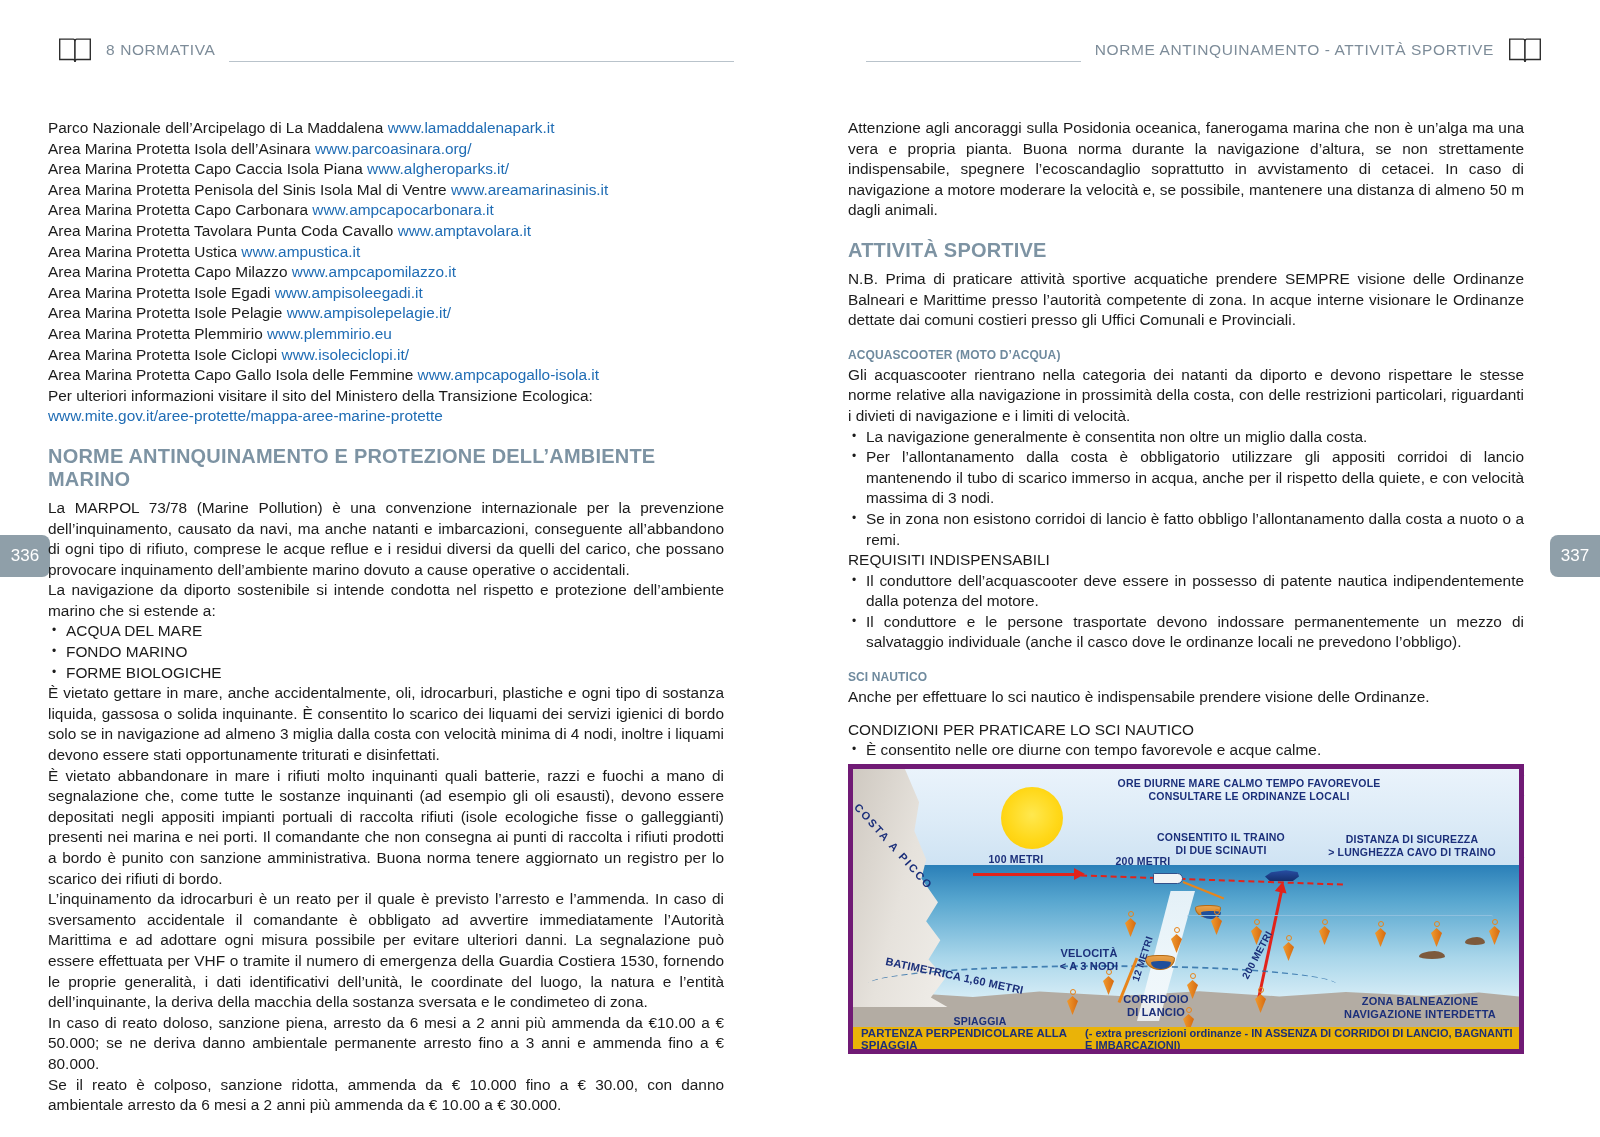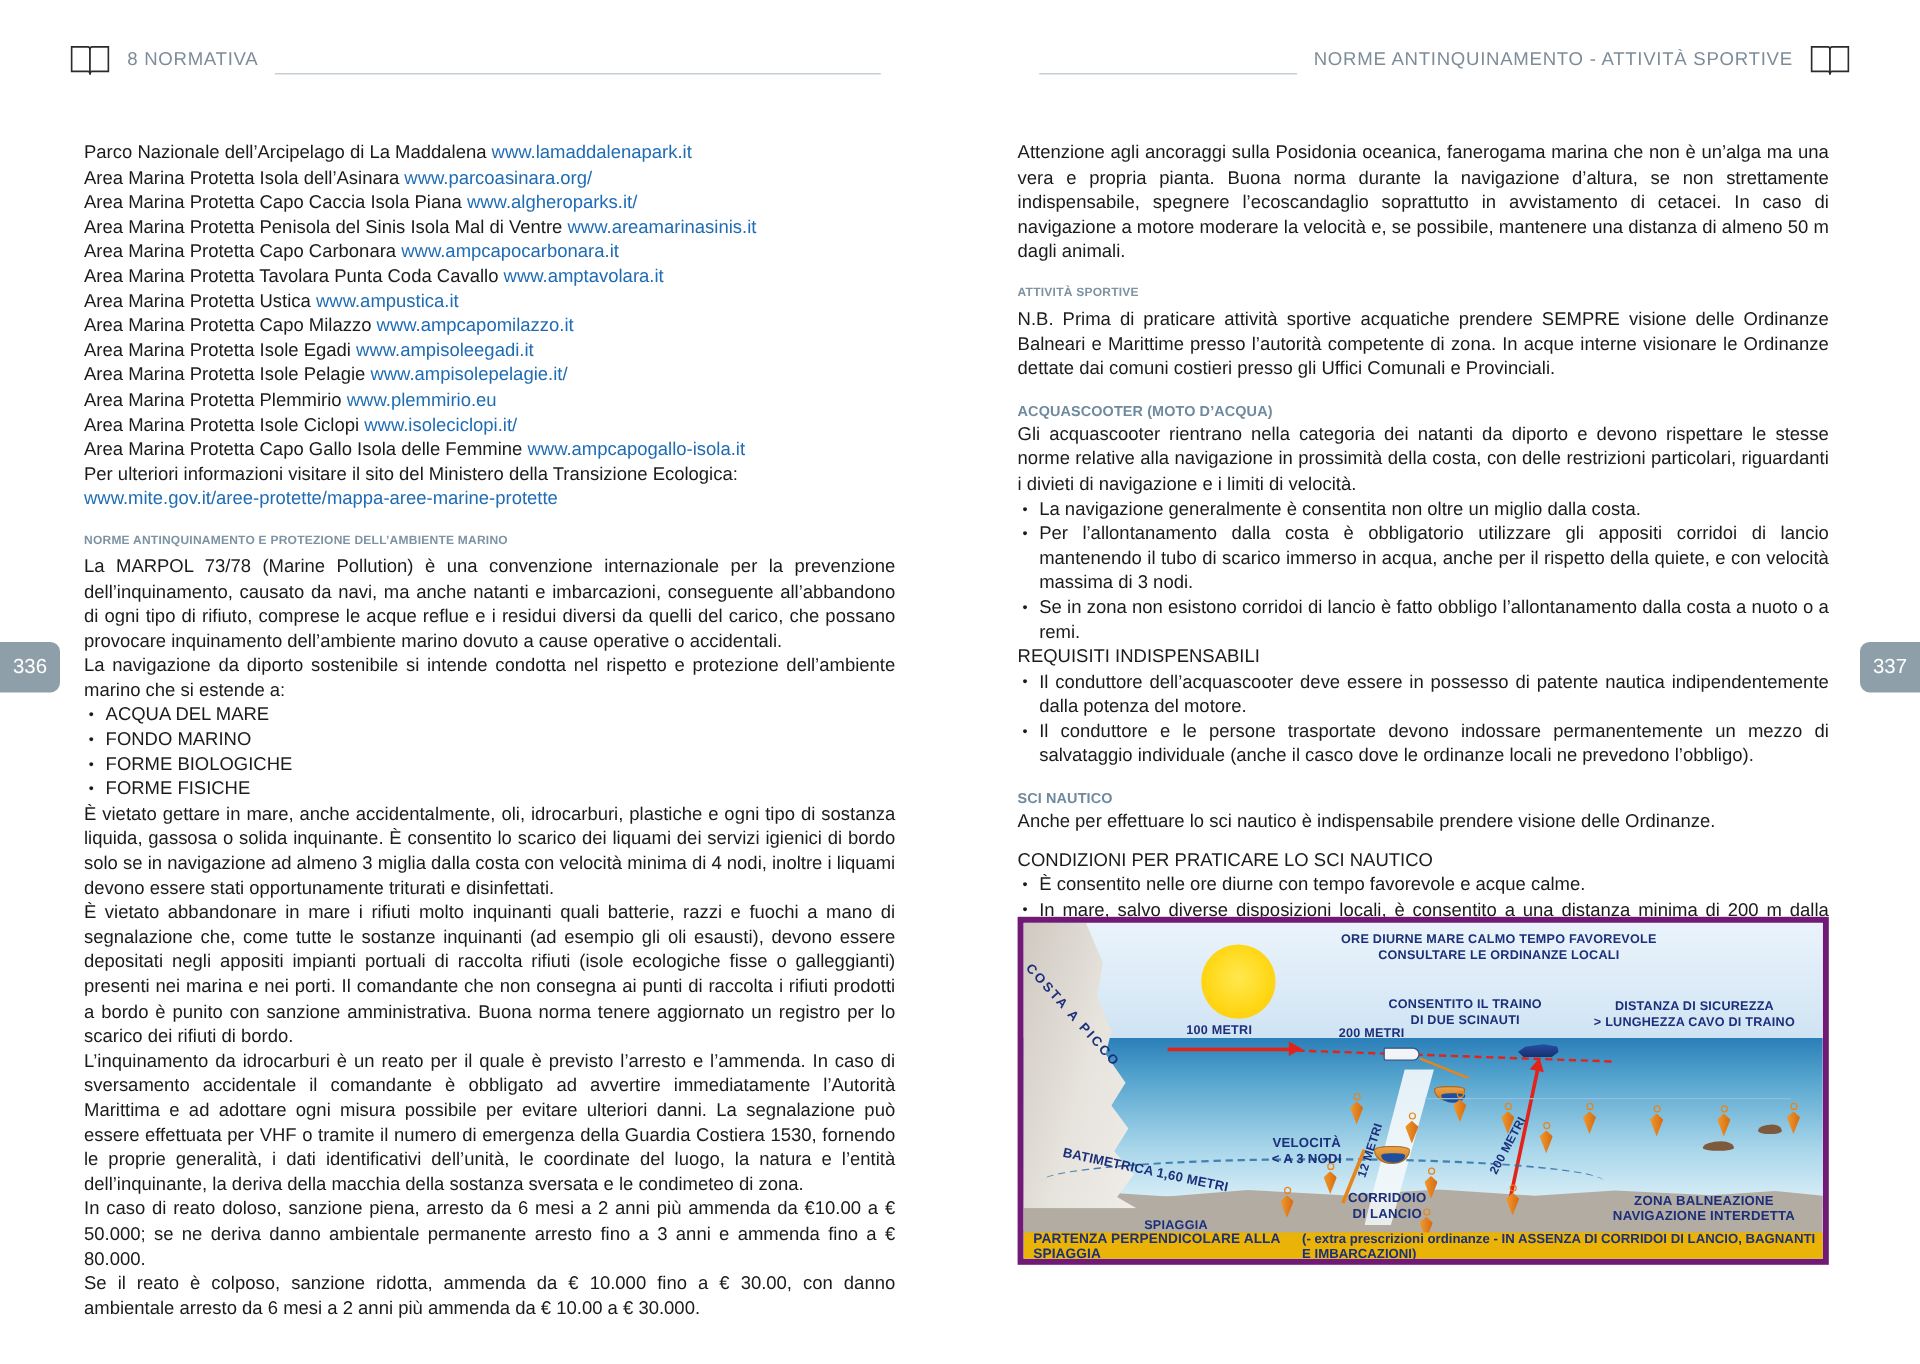--- a/index.html
+++ b/index.html
@@ -44,7 +44,7 @@
 
   
   .col { position: absolute; top: 118px; width: 676px; }
-  .col-left  { left: 70px; }
+  .col-left  { left: 48px; }
   .col-right { left: 848px; }
 
   

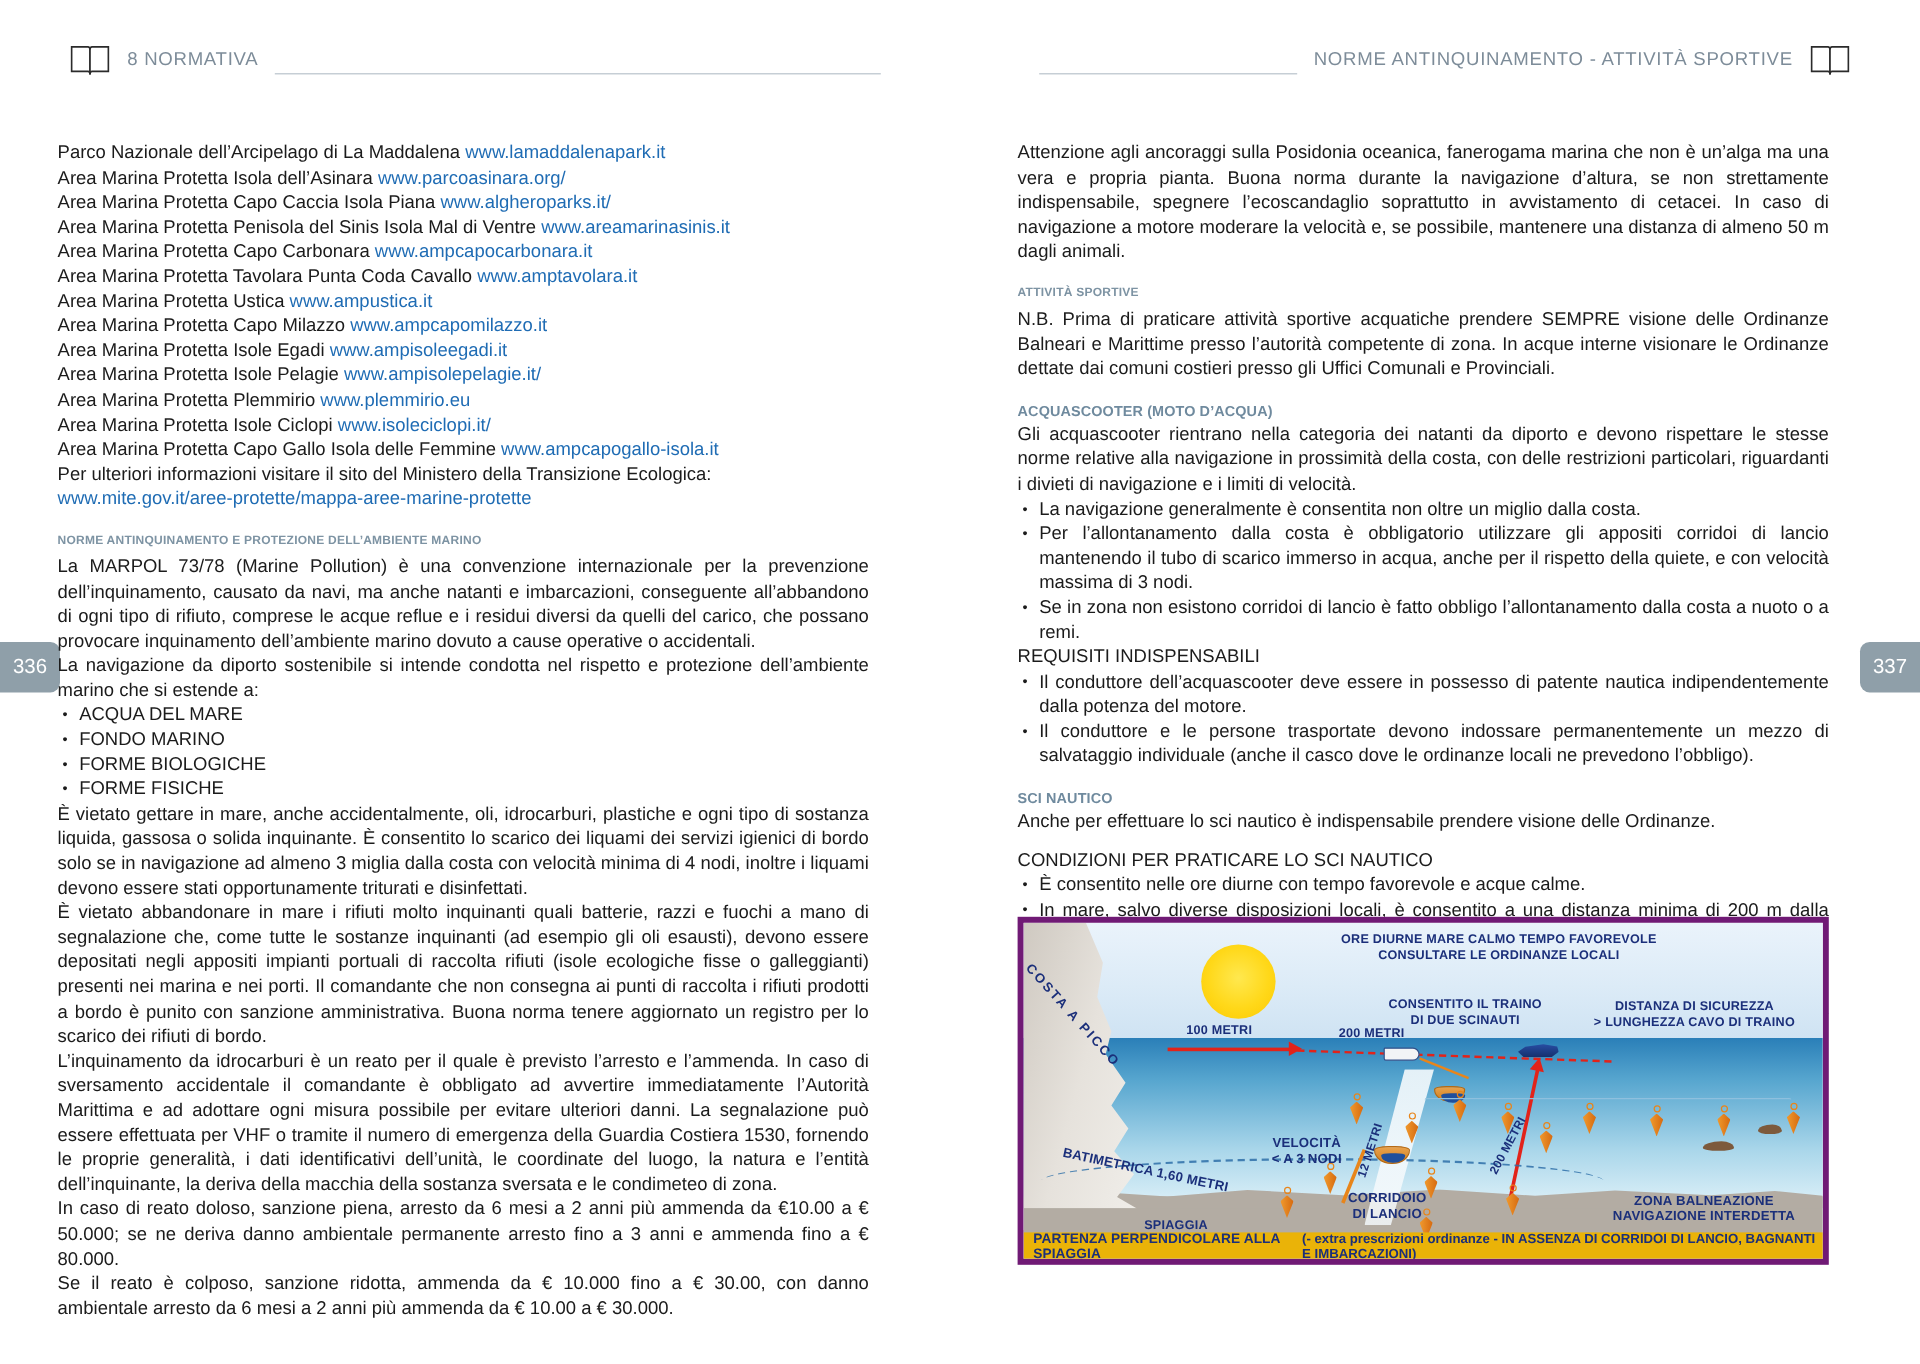--- a/index.html
+++ b/index.html
@@ -58,7 +58,7 @@
   p.body.nojust { text-align: left; }
 
   h2.sect {
-    font-size: 10px; font-weight: bold; letter-spacing: .2px;
+    font-size: 20px; font-weight: bold; letter-spacing: .2px;
     color: #7d93a3; margin: 18px 0 7px 0;
   }
   h3.sub {

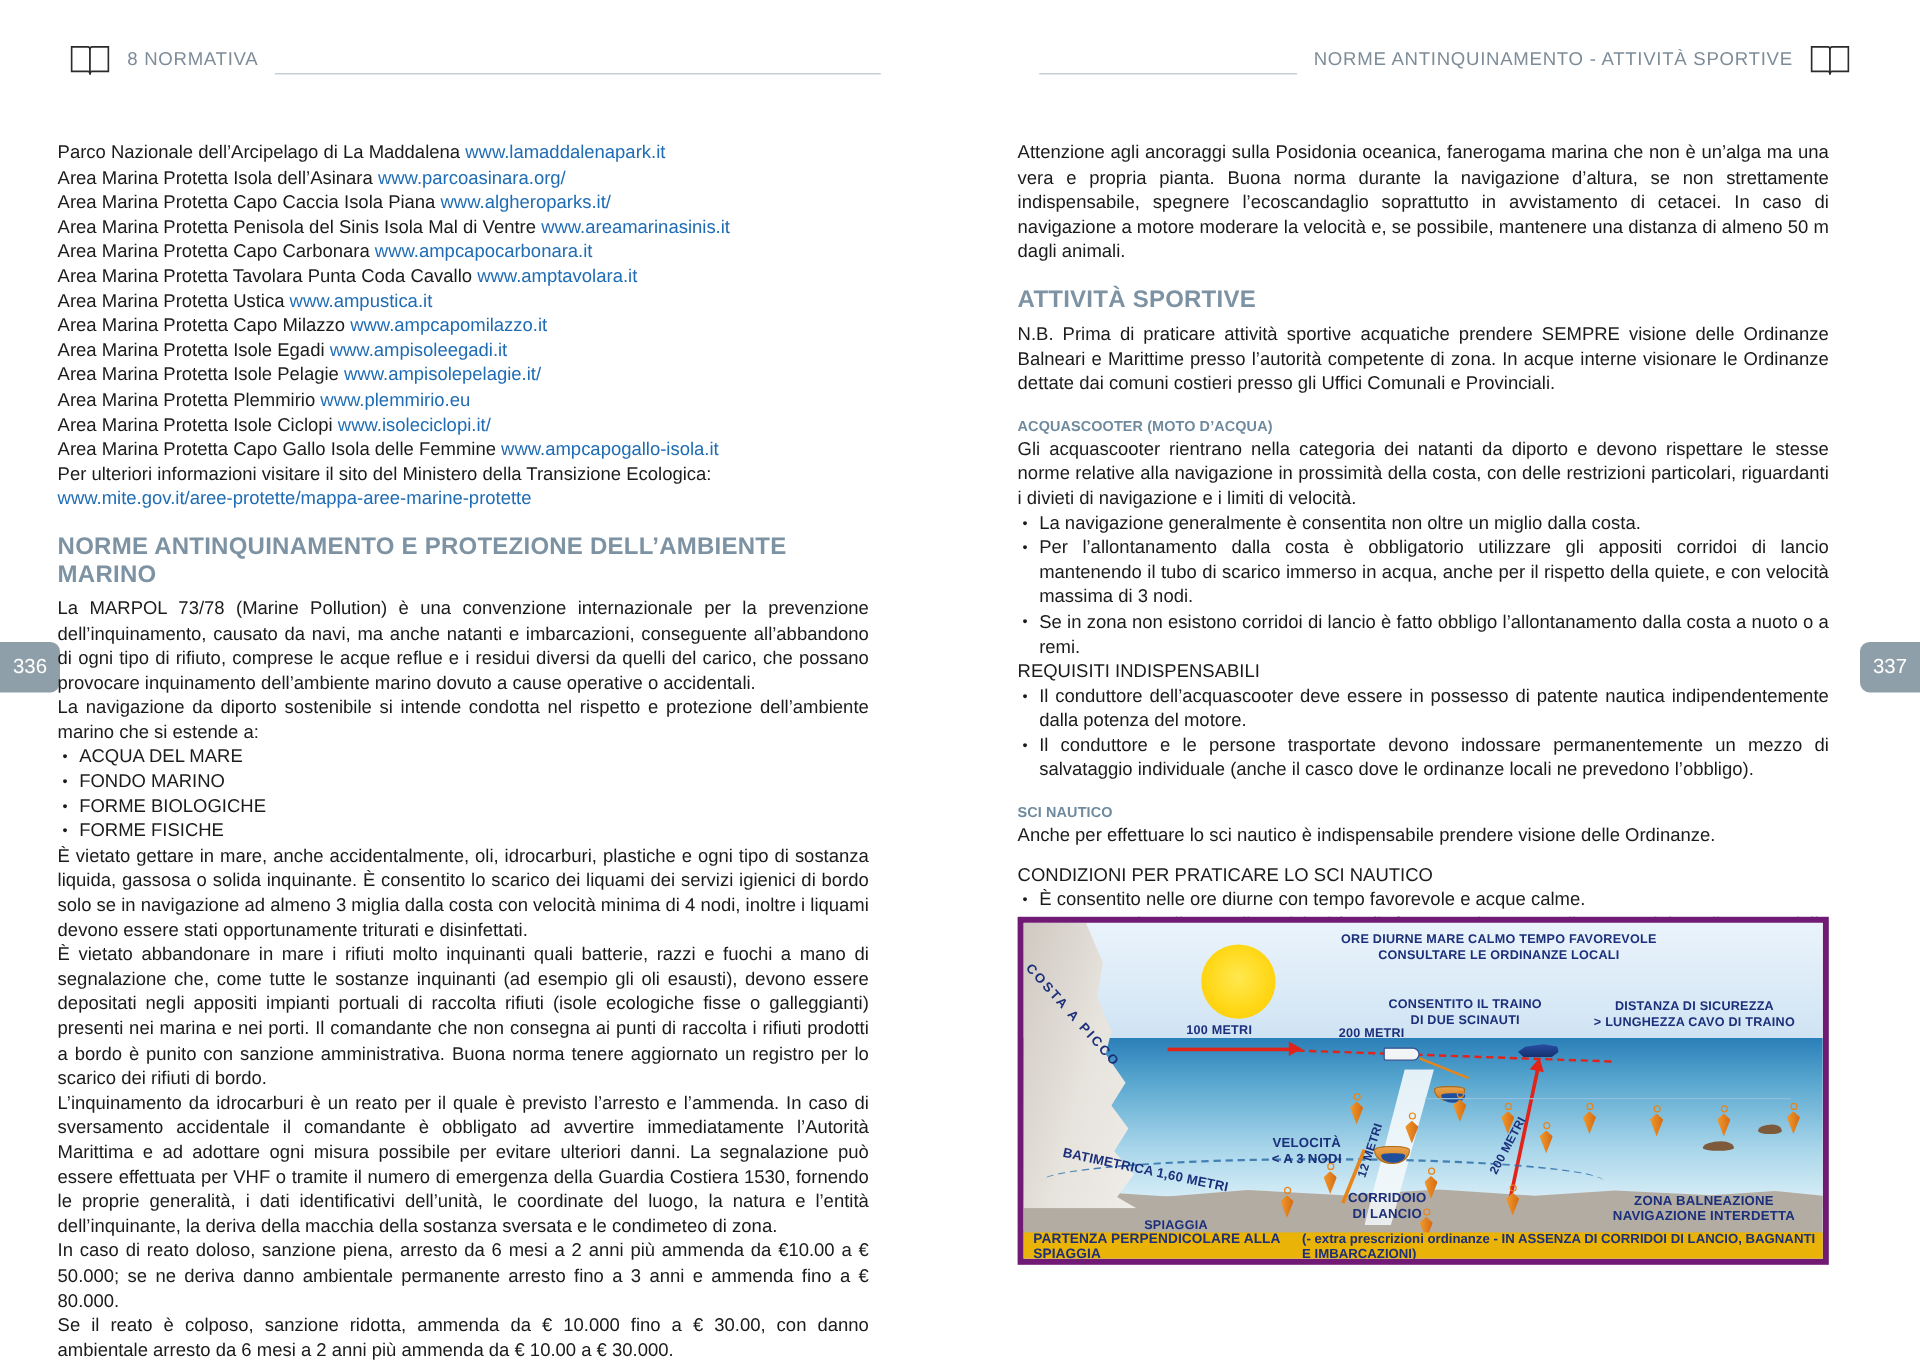--- a/index.html
+++ b/index.html
@@ -280,7 +280,6 @@
       <li>ACQUA DEL MARE</li>
       <li>FONDO MARINO</li>
       <li>FORME BIOLOGICHE</li>
-      <li>FORME FISICHE</li>
     </ul>
 
     <p class="body">È vietato gettare in mare, anche accidentalmente, oli, idrocarburi, plastiche e ogni tipo di sostanza liquida, gassosa o solida inquinante. È consentito lo scarico dei liquami dei servizi igienici di bordo solo se in navigazione ad almeno 3 miglia dalla costa con velocità minima di 4 nodi, inoltre i liquami devono essere stati opportunamente triturati e disinfettati.</p>

